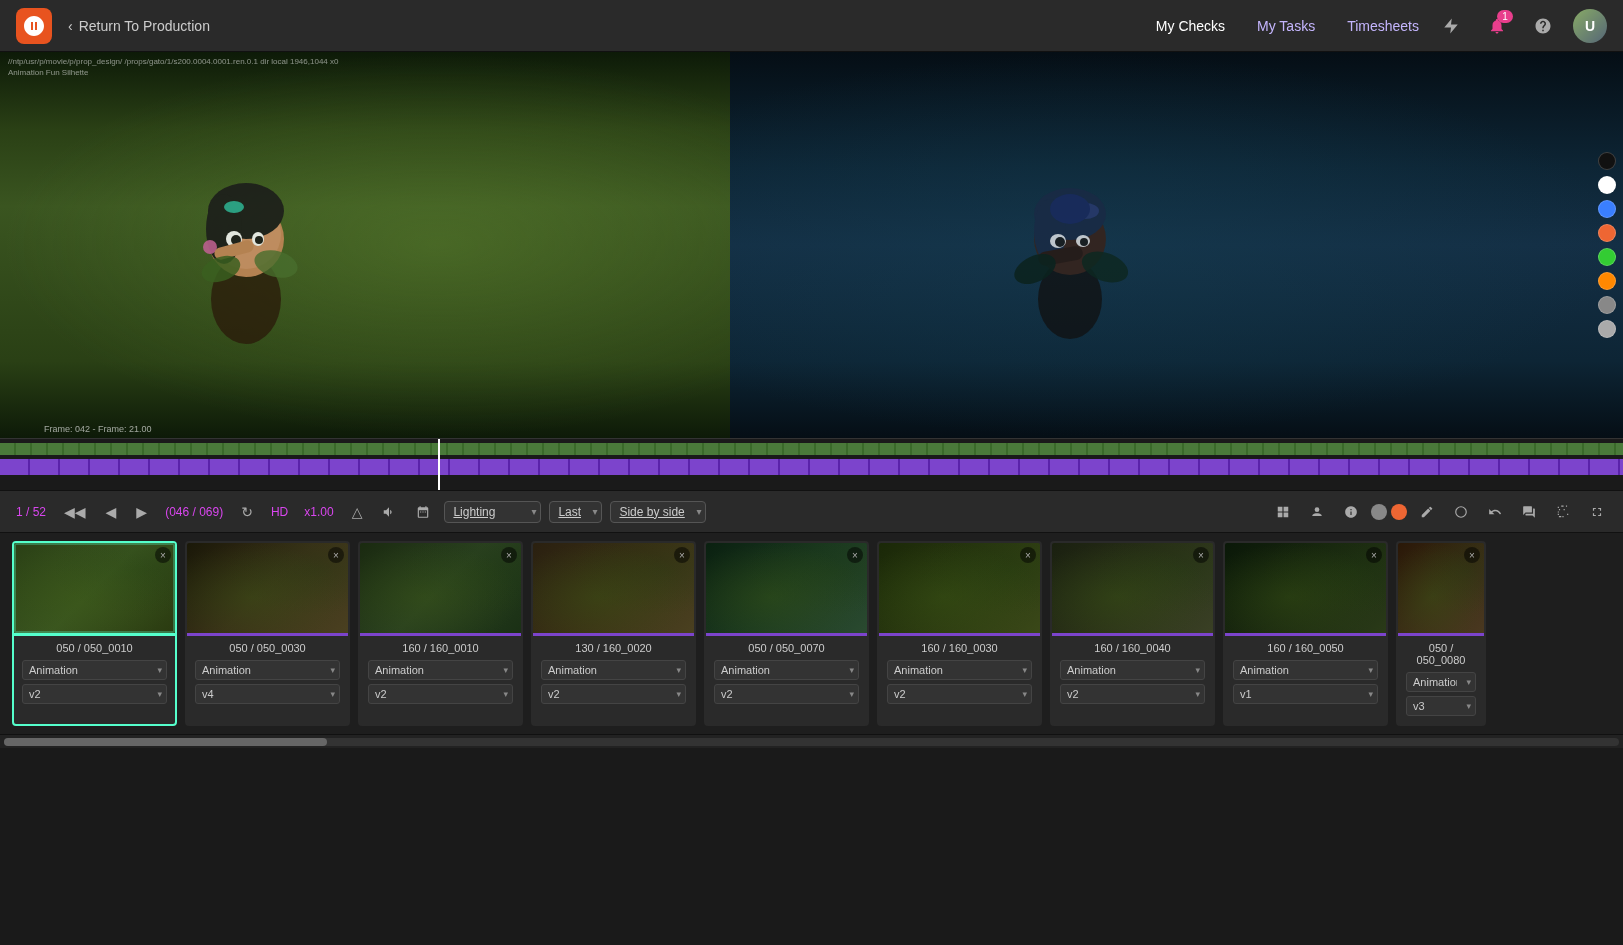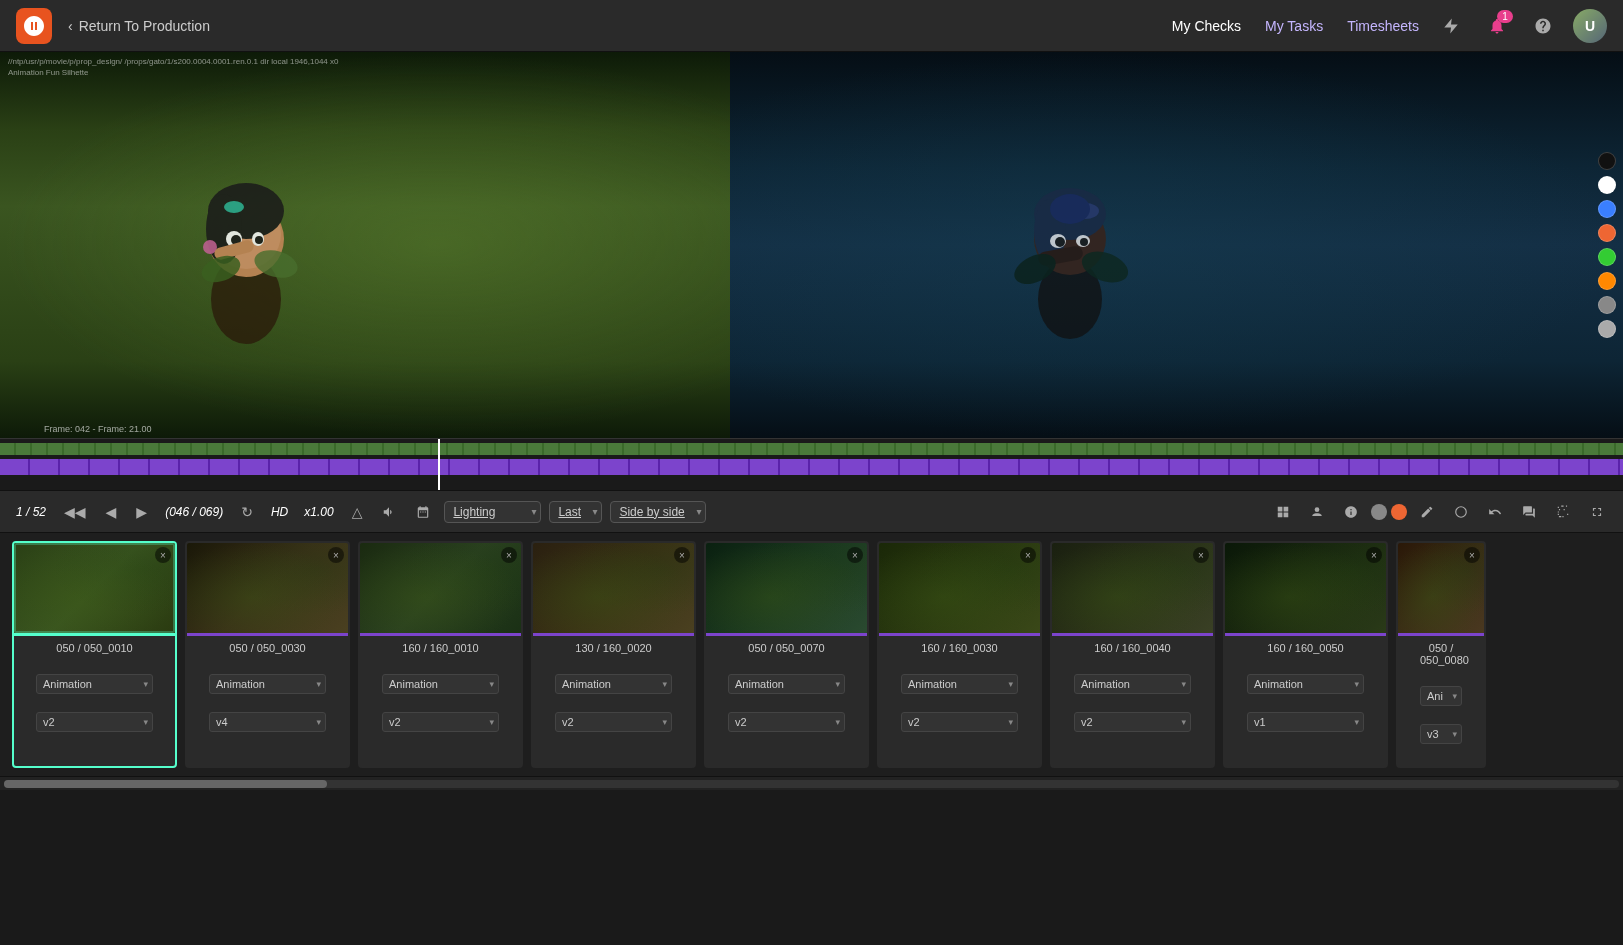--- a/index.html
+++ b/index.html
@@ -38,7 +38,7 @@
     }
     .nav-spacer { flex: 1; }
     .nav-links {
-      display: flex; align-items: center; gap: 24px;
+      display: flex; align-items: center; gap: 32px;
     }
     .nav-link {
       color: #c4b5fd; cursor: pointer; font-size: 14px;

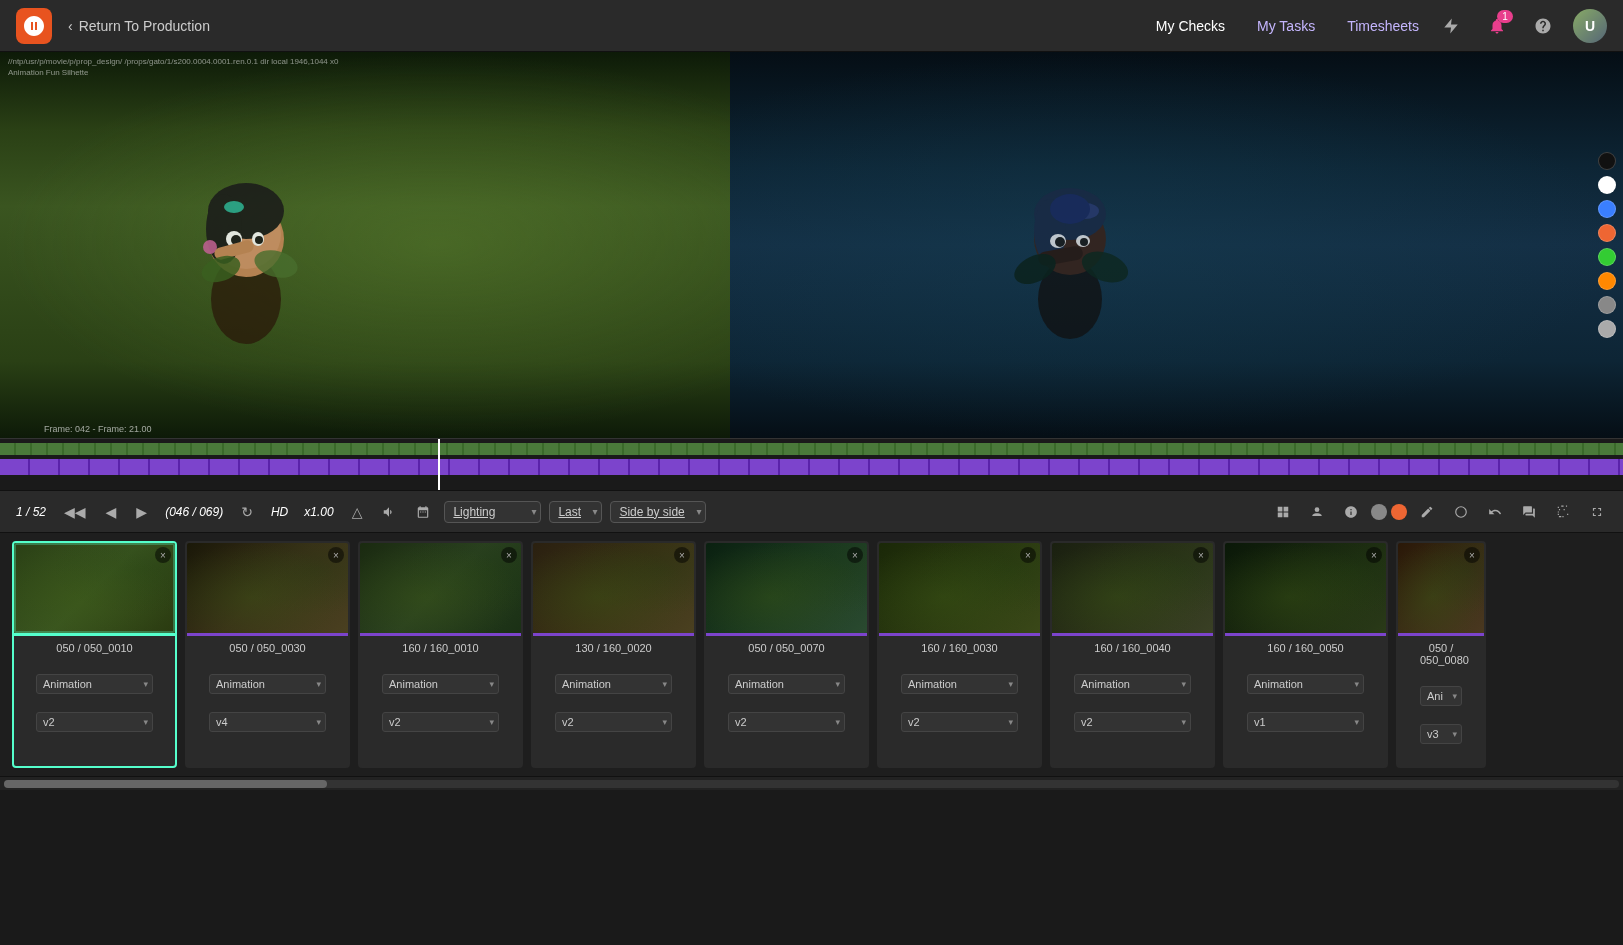--- a/index.html
+++ b/index.html
@@ -218,10 +218,9 @@
       display: flex; align-items: center; justify-content: center;
     }
     .ctrl-text {
-      color: #ffffff;
+      color: #d946ef;
       font-size: 12px;
       padding: 0 4px;
-      font-style: italic;
     }
     .ctrl-select {
       background: #333;

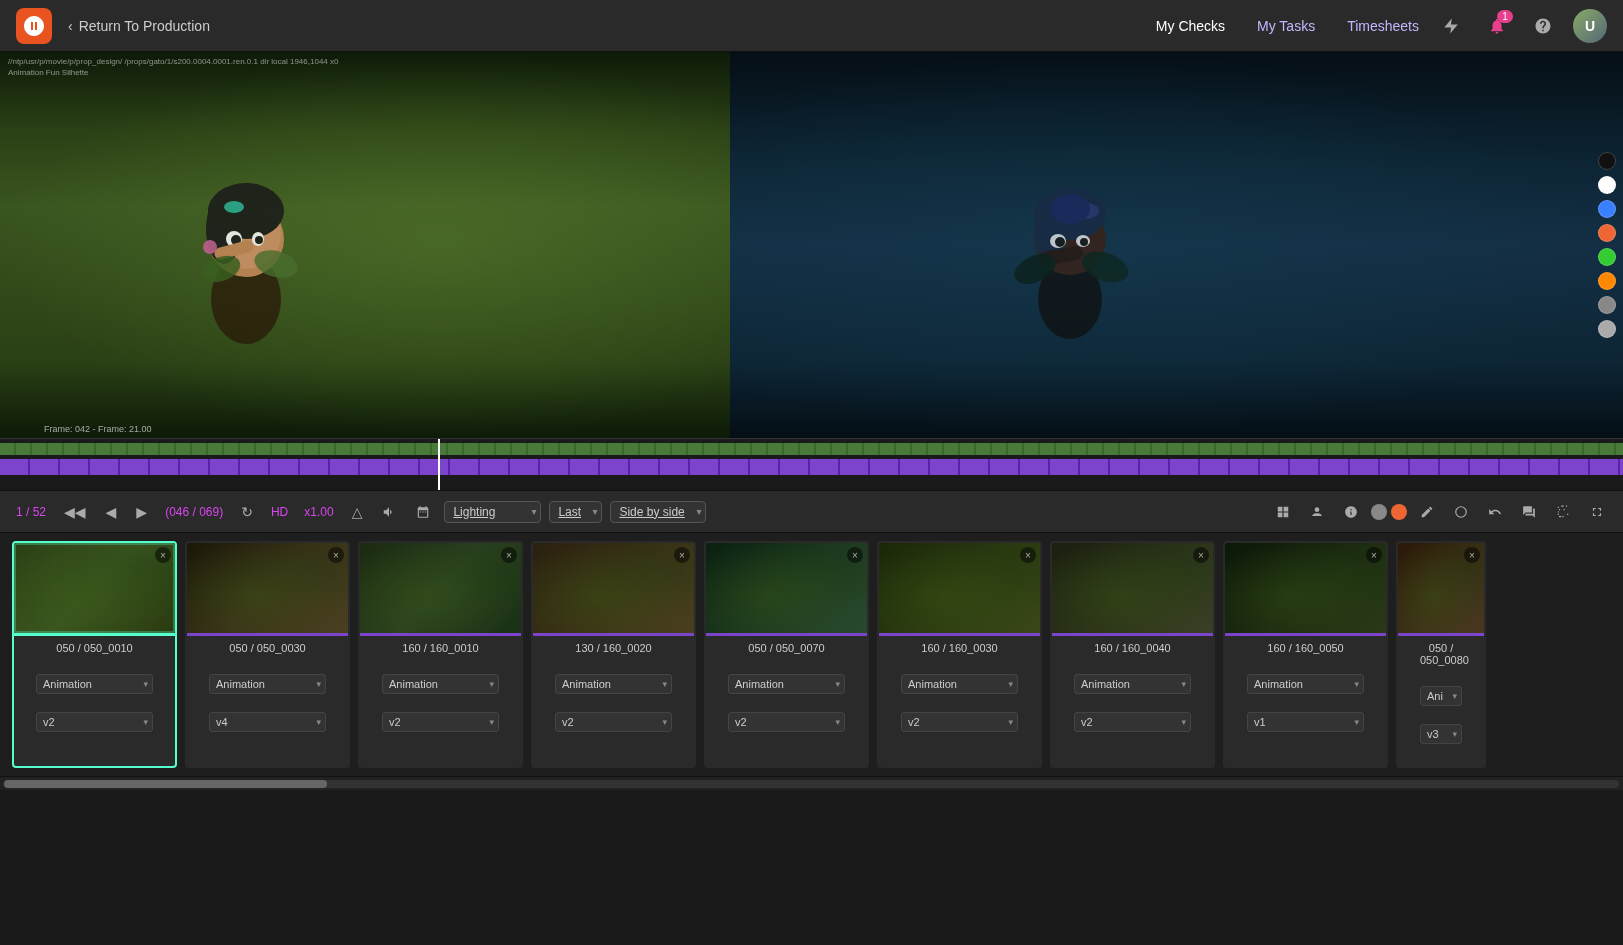--- a/index.html
+++ b/index.html
@@ -312,7 +312,7 @@
       color: #aaa;
     }
     .film-info {
-      padding: 4px 22px;
+      padding: 4px 8px;
     }
     .film-label {
       font-size: 11px;

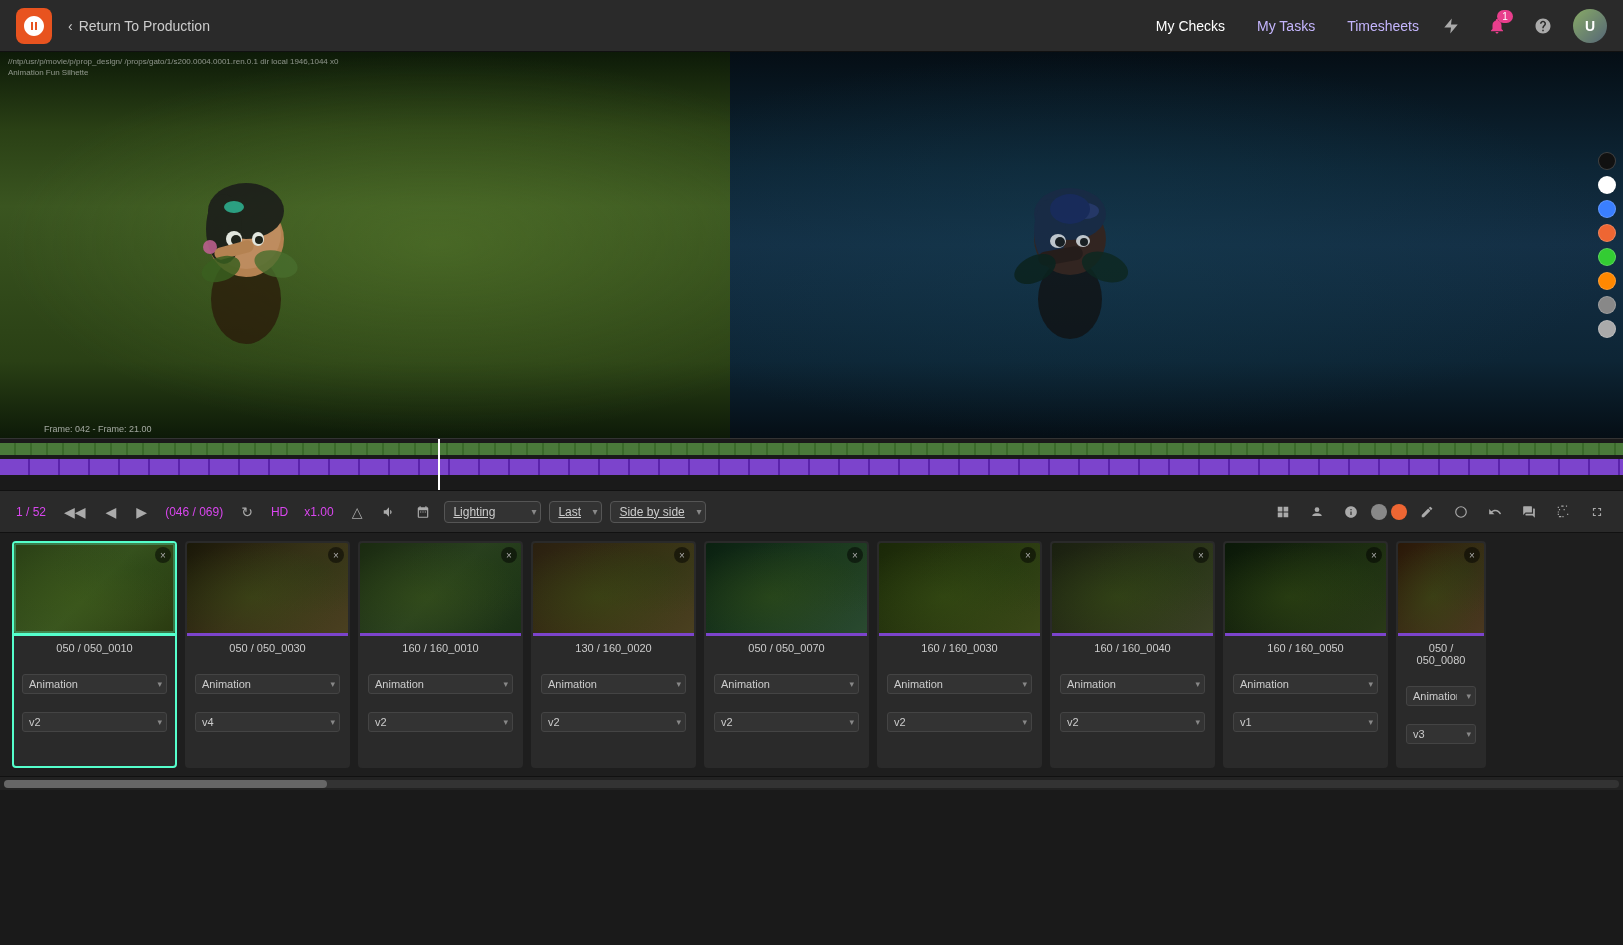--- a/index.html
+++ b/index.html
@@ -322,7 +322,7 @@
     }
     .film-select-wrap {
       position: relative;
-      margin: 18px 0;
+      margin: 4px 0;
     }
     .film-select {
       width: 100%;

